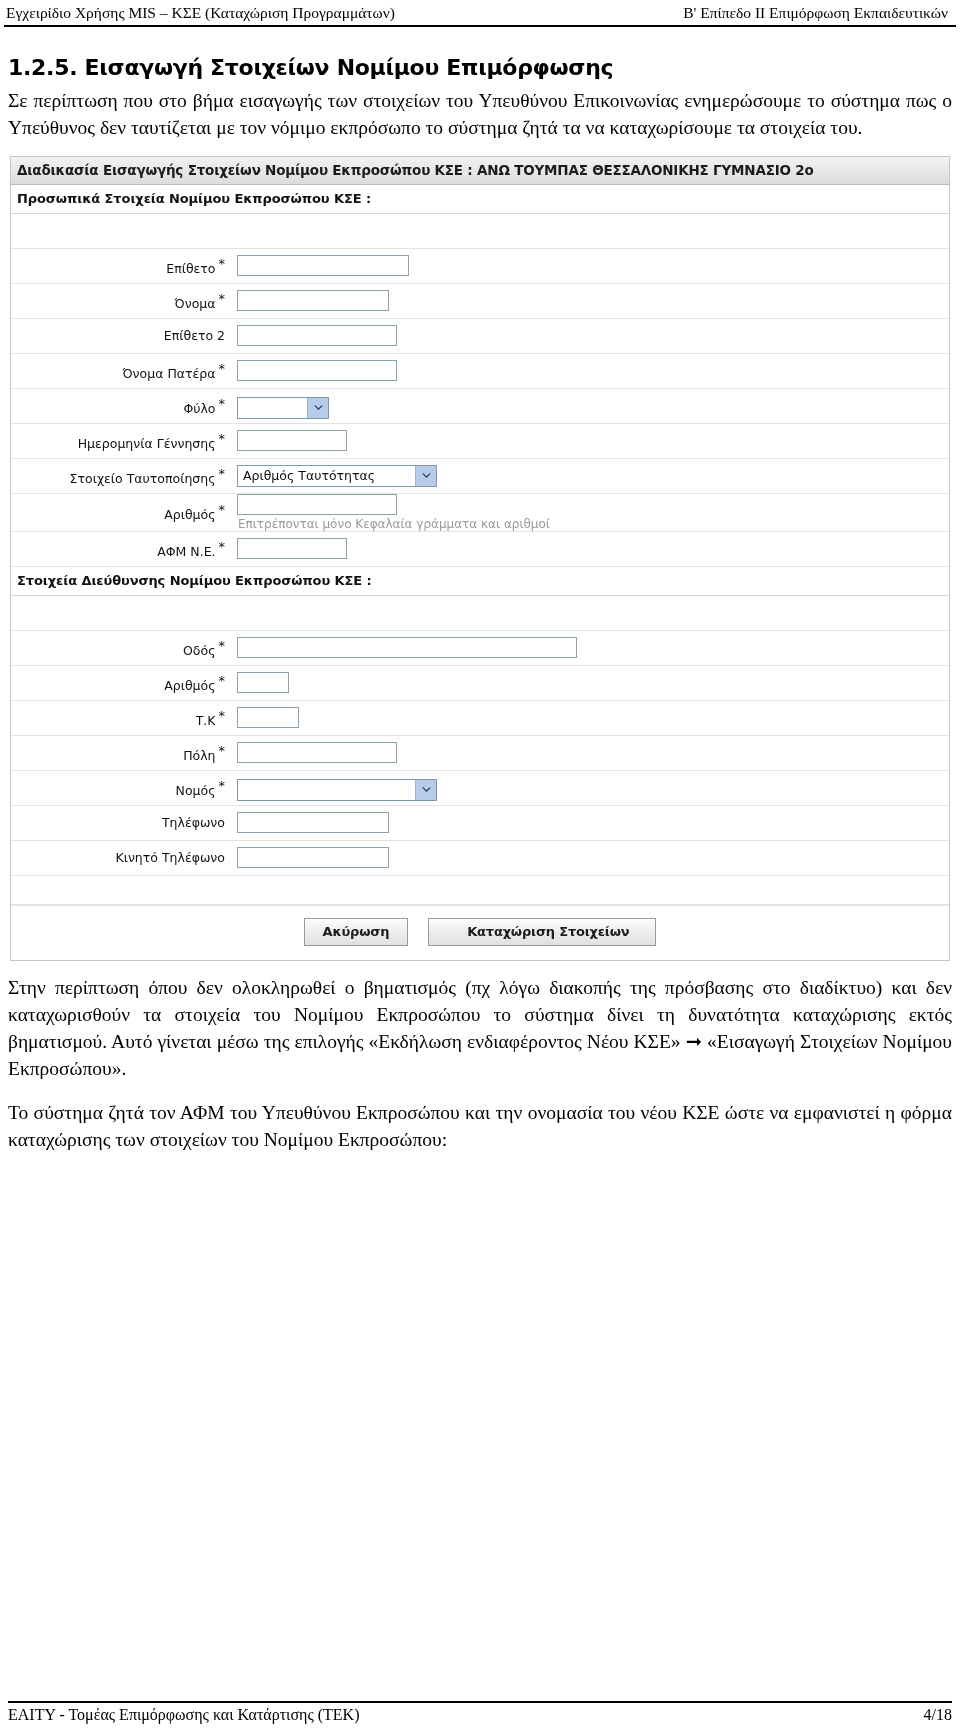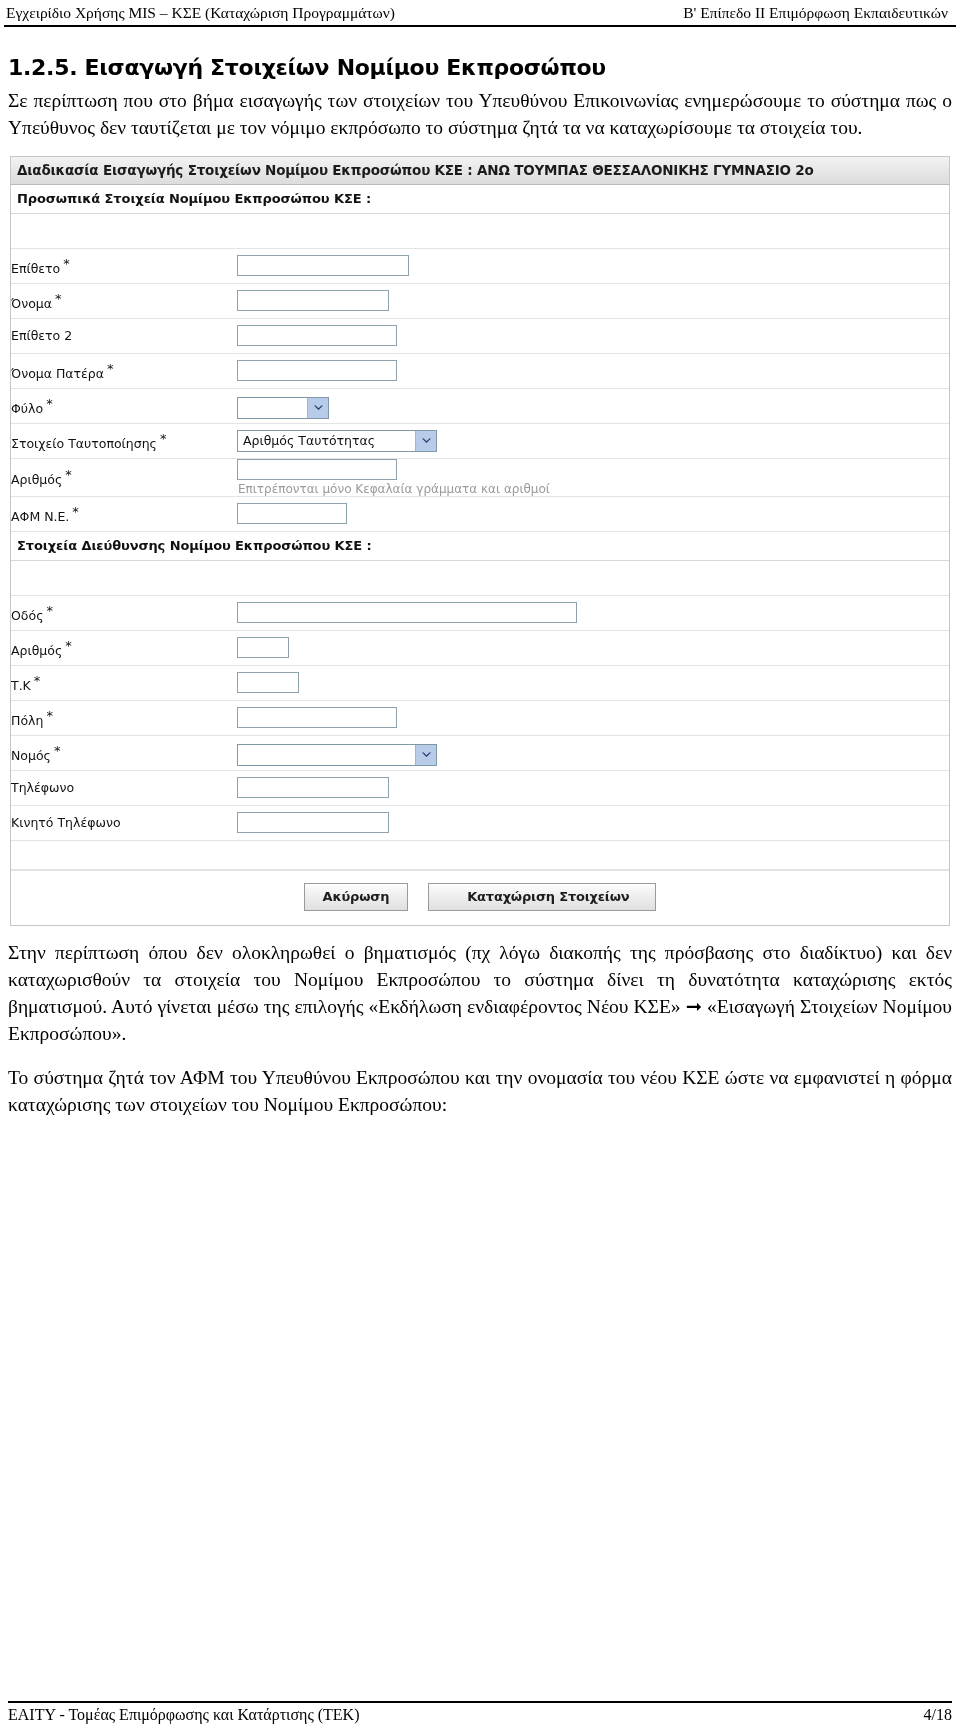--- a/index.html
+++ b/index.html
@@ -204,7 +204,7 @@
 
   <div class="content">
 
-    <h2 class="sec">1.2.5. Εισαγωγή Στοιχείων Νομίμου Εκπροσώπου</h2>
+    <h2 class="sec">1.2.5. Εισαγωγή Στοιχείων Νομίμου Επιμόρφωσης</h2>
 
     <p class="just">Σε περίπτωση που στο βήμα εισαγωγής των στοιχείων του Υπευθύνου Επικοινωνίας ενημερώσουμε το σύστημα πως ο Υπεύθυνος δεν ταυτίζεται με τον νόμιμο εκπρόσωπο το σύστημα ζητά τα να καταχωρίσουμε τα στοιχεία του.</p>
 

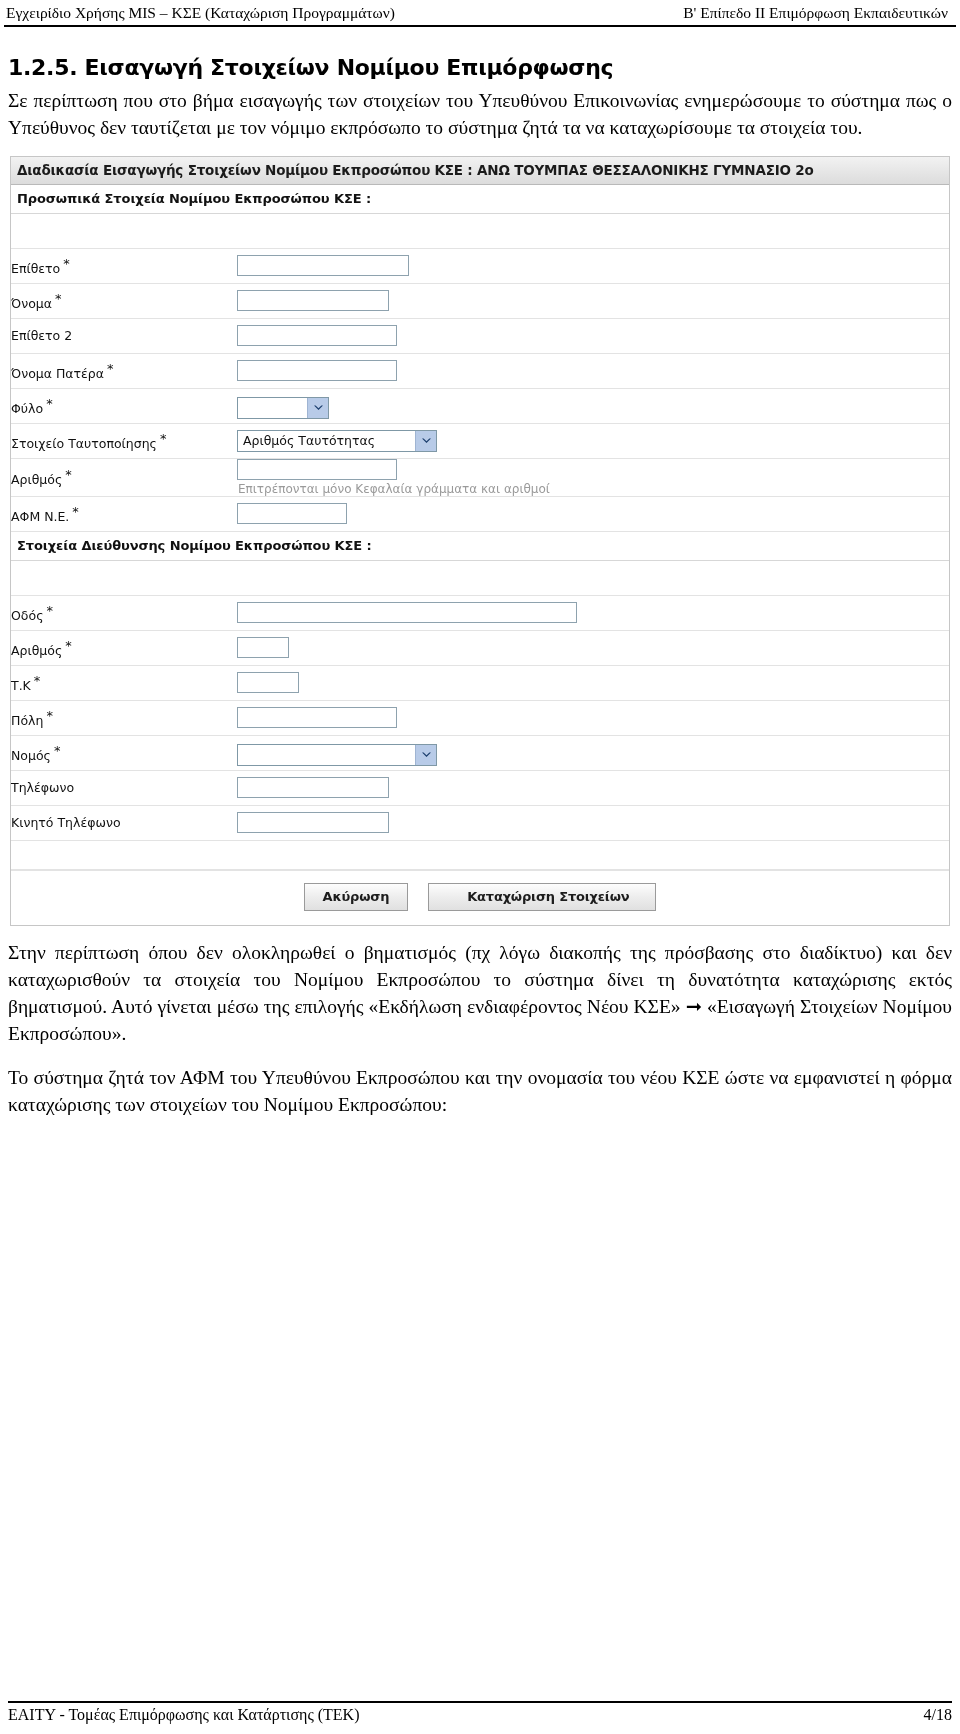--- a/index.html
+++ b/index.html
@@ -95,6 +95,7 @@
   .frow .lab{
     width:222px;
     min-width:222px;
+    text-align:right;
     padding-right:8px;
     font-size:12.5px;
     color:#111;

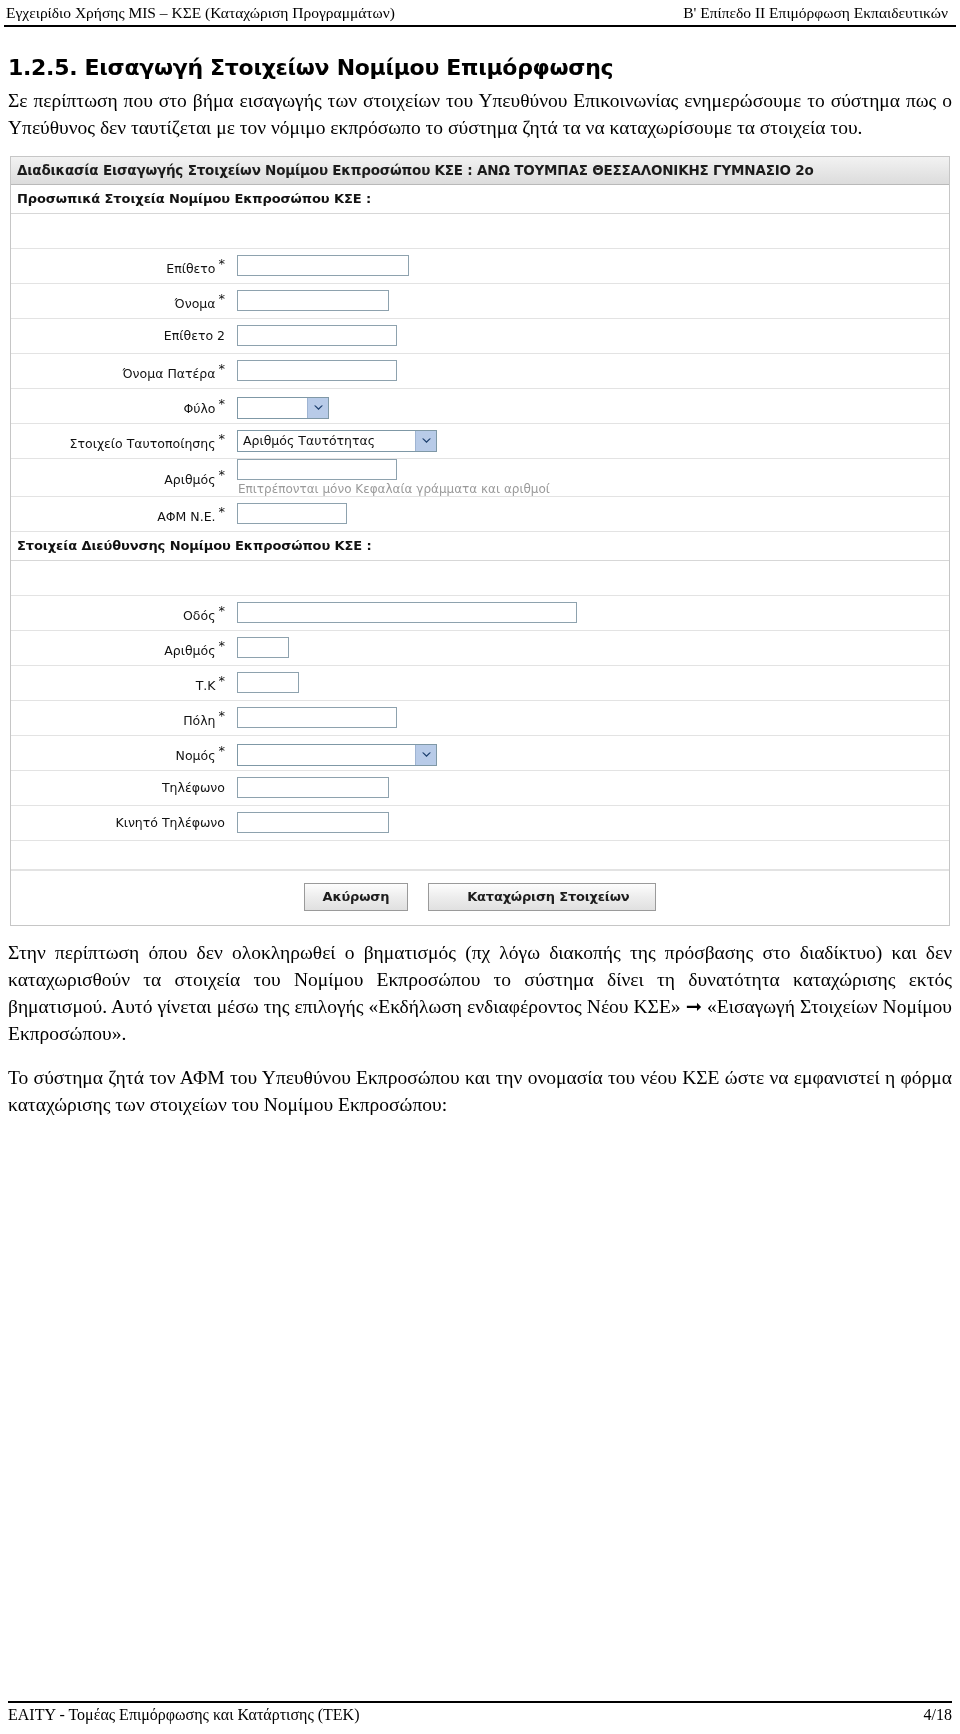--- a/index.html
+++ b/index.html
@@ -254,6 +254,12 @@
               </div></div>
           </div>
           <div class="frow">
+            <div class="lab">Ημερομηνία Γέννησης<span class="req">*</span></div>
+            <div class="fld">
+              <div class="inp w-sm"></div>
+            </div>
+          </div>
+          <div class="frow">
             <div class="lab">Στοιχείο Ταυτοποίησης<span class="req">*</span></div>
             <div class="fld"><div class="sel w-xl">
                 <span class="txt">Αριθμός Ταυτότητας</span>

